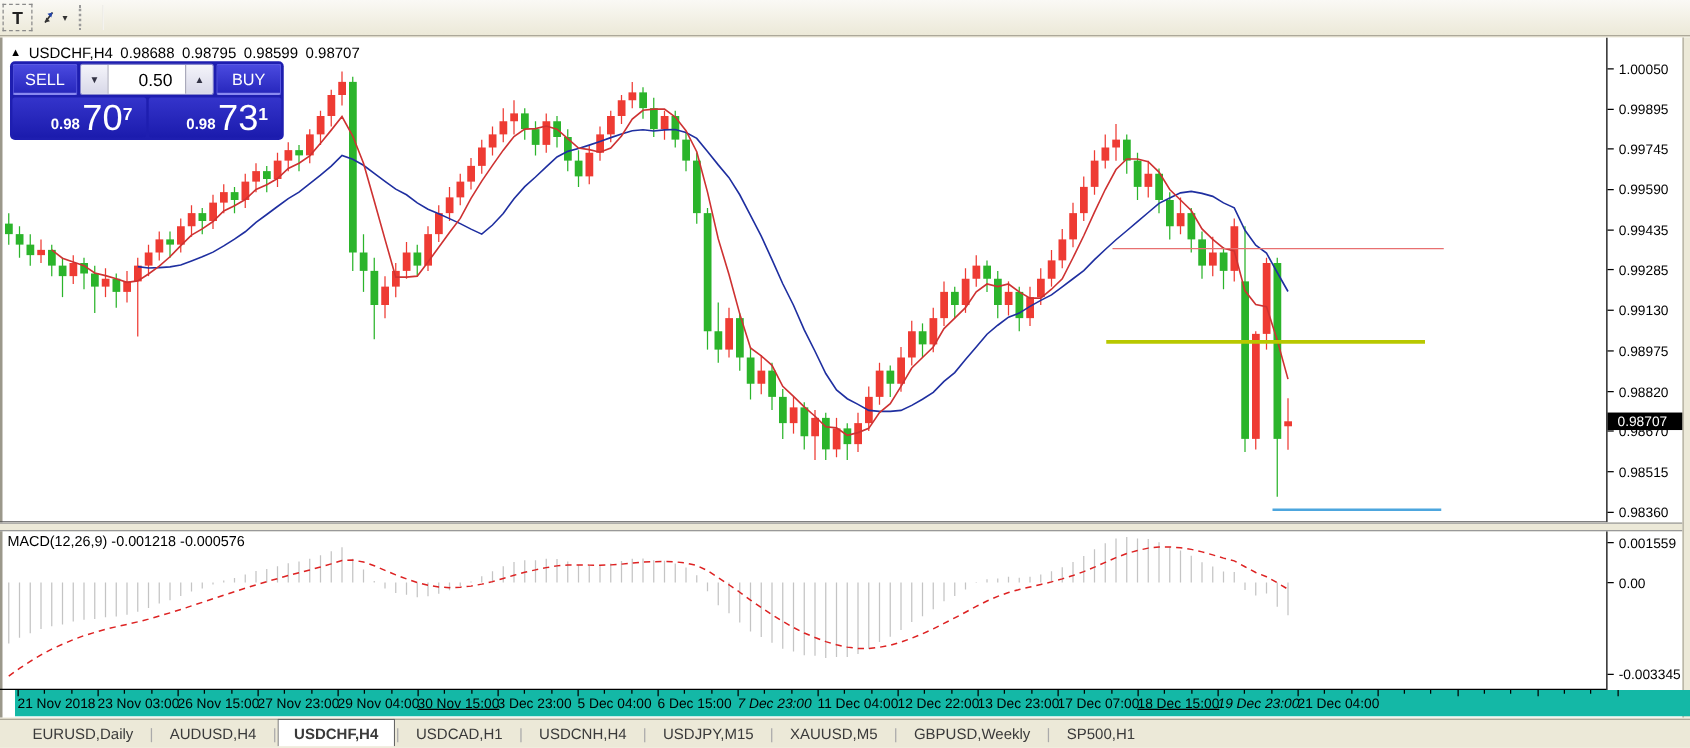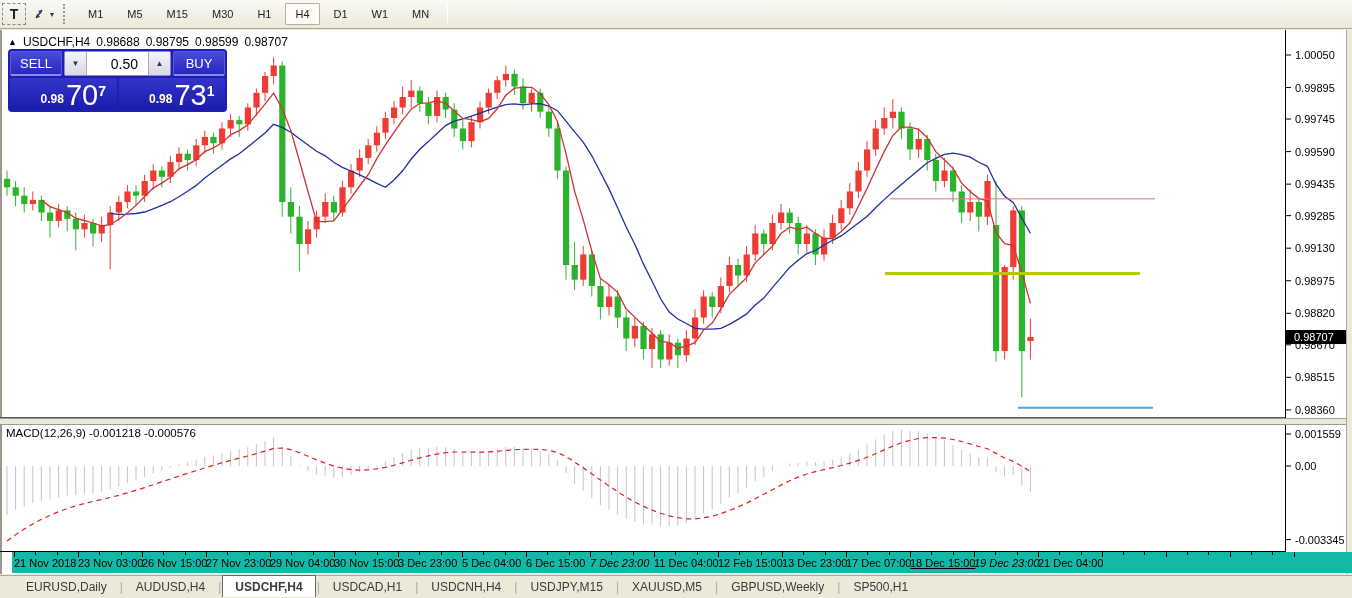--- a/index.html
+++ b/index.html
@@ -73,17 +73,6 @@
       <span class="caret">▾</span>
     </div>
     <div class="grip"></div>
-    <div style="display:flex" id="tf-row">
-        <div class="tf-btn">M1</div>
-        <div class="tf-btn">M5</div>
-        <div class="tf-btn">M15</div>
-        <div class="tf-btn">M30</div>
-        <div class="tf-btn">H1</div>
-        <div class="tf-btn active">H4</div>
-        <div class="tf-btn">D1</div>
-        <div class="tf-btn">W1</div>
-        <div class="tf-btn">MN</div>
-      </div>
     <div class="vsep"></div>
   </div>
 

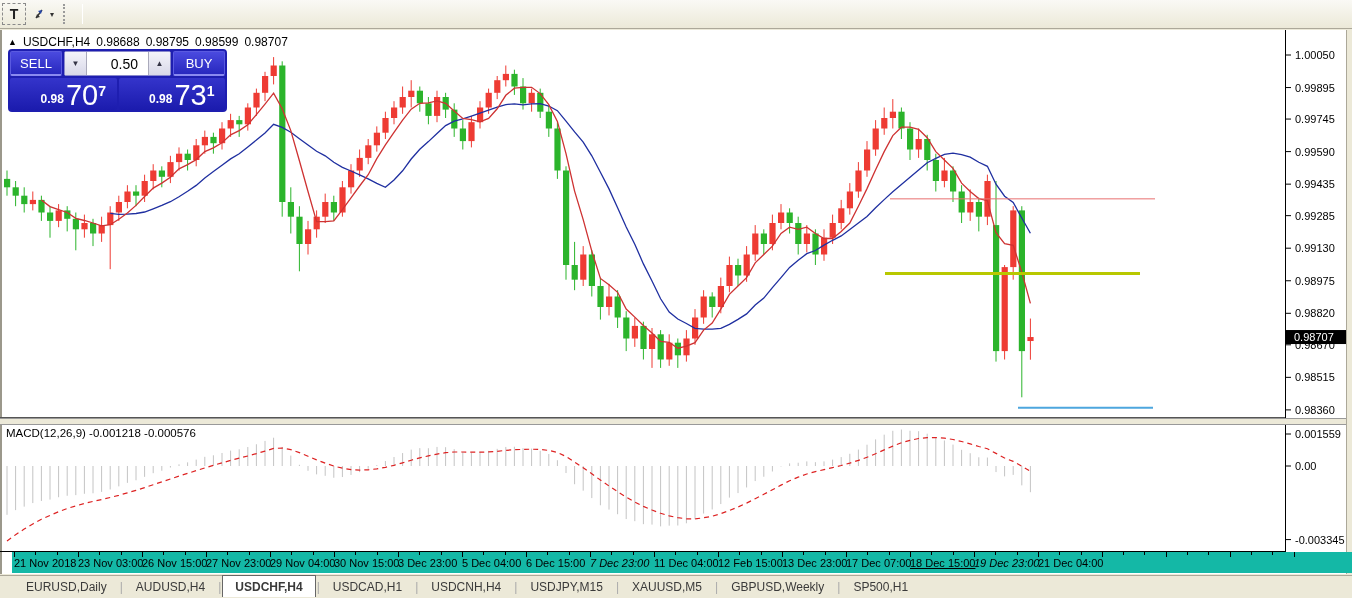--- a/index.html
+++ b/index.html
@@ -596,7 +596,7 @@
       <span class="dlabel" style="left: 130px;">26 Nov 15:00</span>
       <span class="dlabel" style="left: 194px;">27 Nov 23:00</span>
       <span class="dlabel" style="left: 258px;">29 Nov 04:00</span>
-      <span class="dlabel" style="left: 322px;">30 Nov 15:00</span>
+      <span class="dlabel" style="left: 322px; text-decoration: underline;">30 Nov 15:00</span>
       <span class="dlabel" style="left: 386px;">3 Dec 23:00</span>
       <span class="dlabel" style="left: 450px;">5 Dec 04:00</span>
       <span class="dlabel" style="left: 514px;">6 Dec 15:00</span>

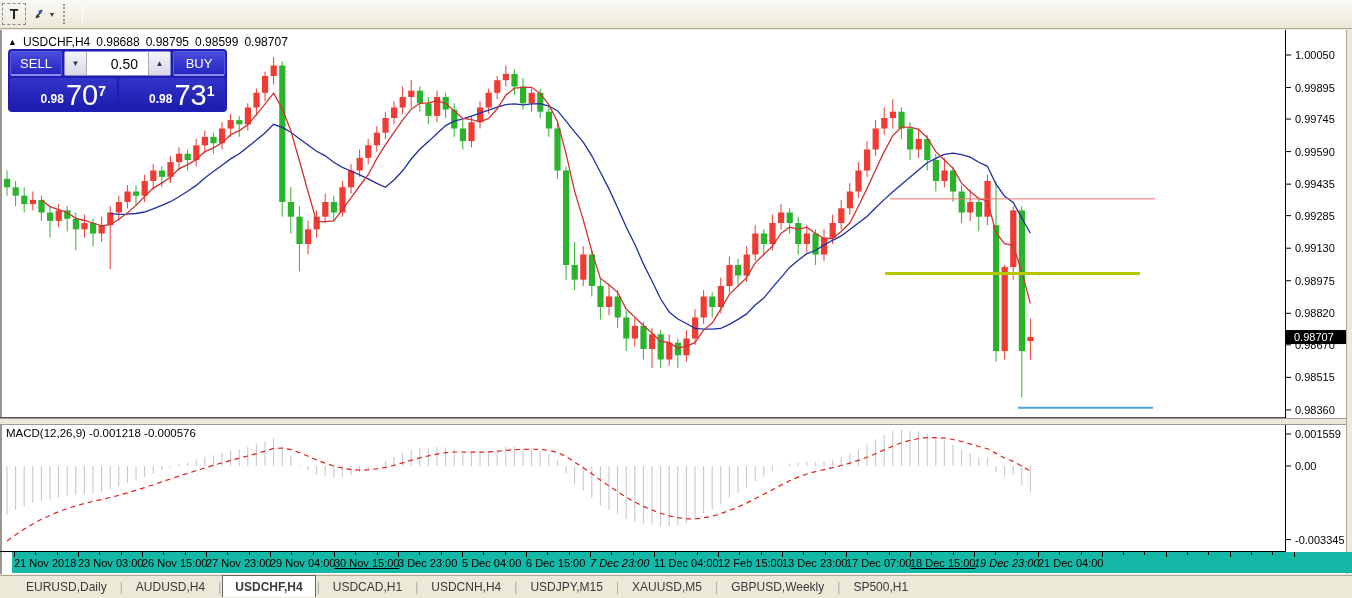--- a/index.html
+++ b/index.html
@@ -602,7 +602,7 @@
       <span class="dlabel" style="left: 514px;">6 Dec 15:00</span>
       <span class="dlabel" style="left: 578px; font-style: italic;">7 Dec 23:00</span>
       <span class="dlabel" style="left: 642px;">11 Dec 04:00</span>
-      <span class="dlabel" style="left: 706px;">12 Feb 15:00</span>
+      <span class="dlabel" style="left: 706px;">12 Dec 22:00</span>
       <span class="dlabel" style="left: 770px;">13 Dec 23:00</span>
       <span class="dlabel" style="left: 834px;">17 Dec 07:00</span>
       <span class="dlabel" style="left: 898px; text-decoration: underline;">18 Dec 15:00</span>

